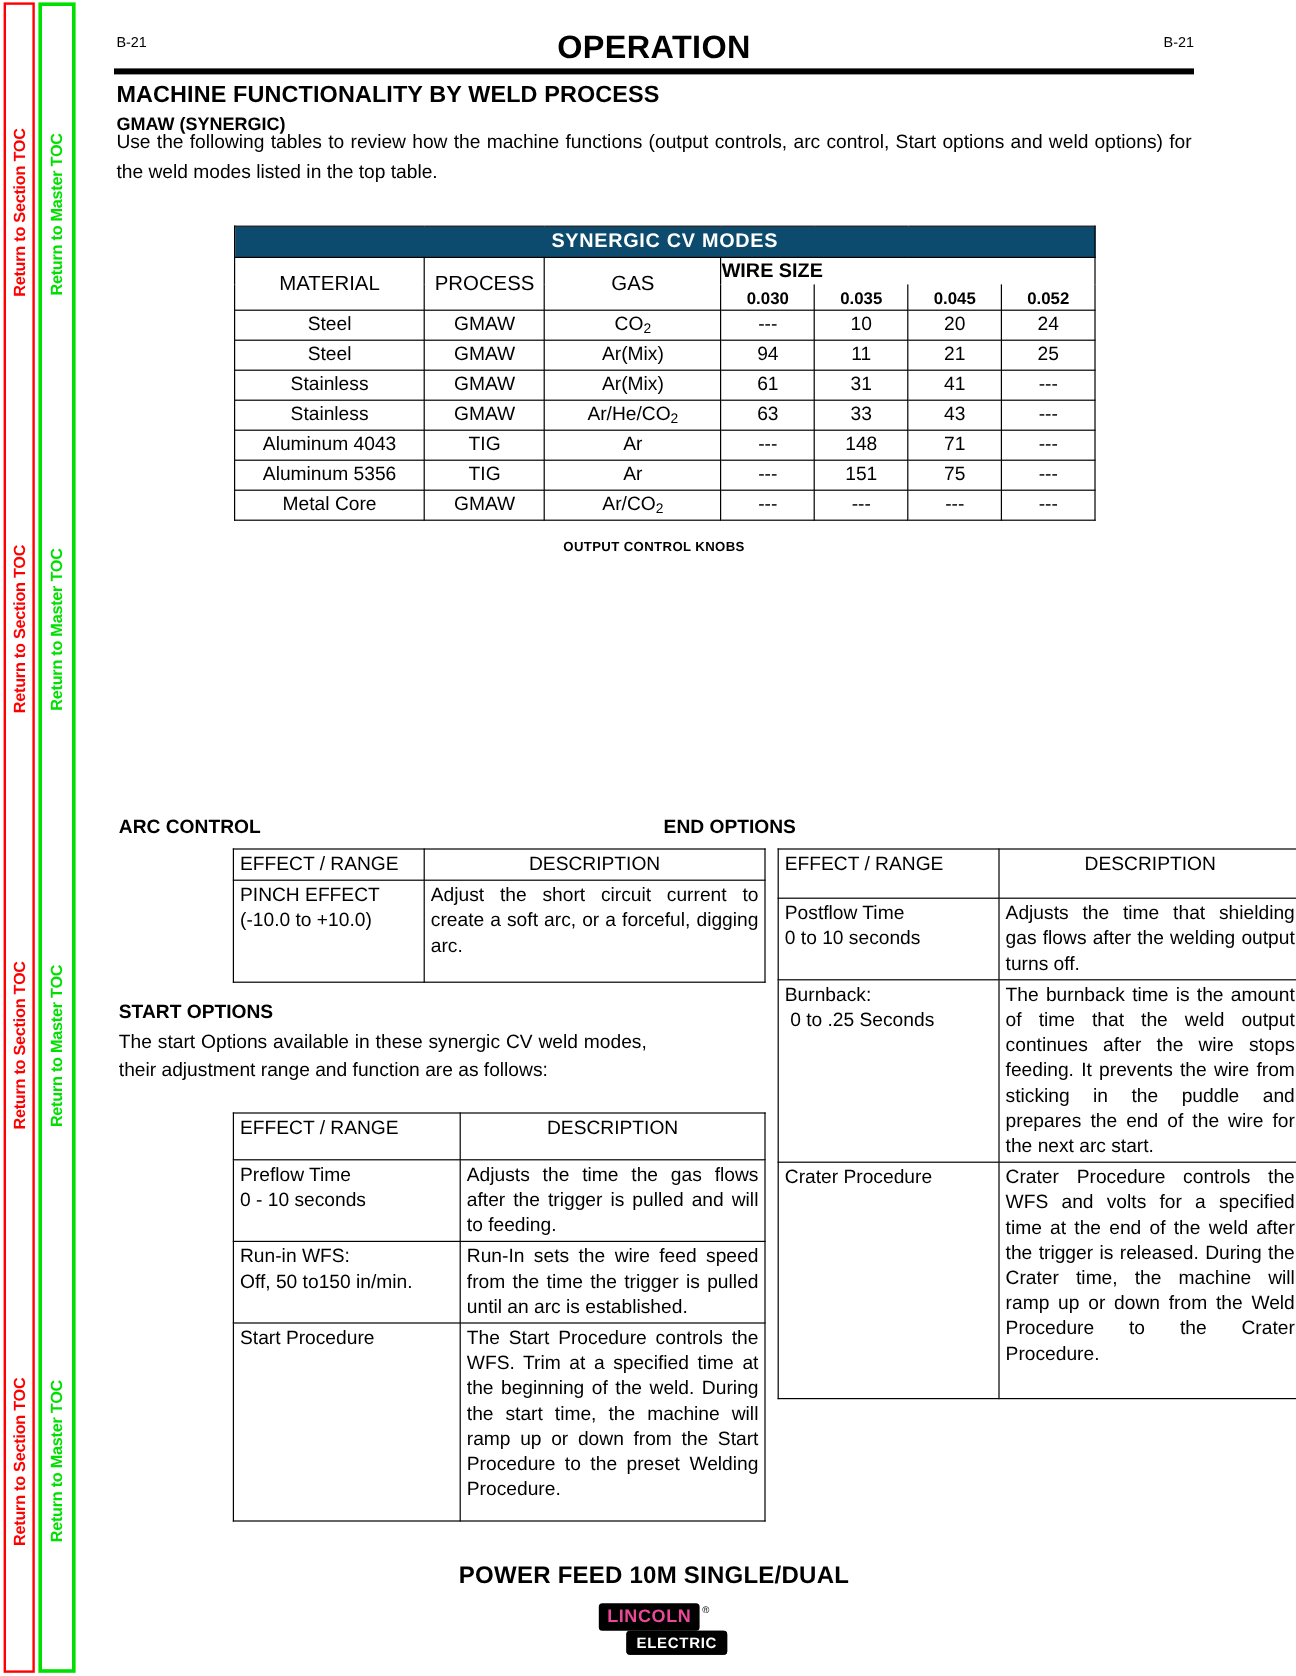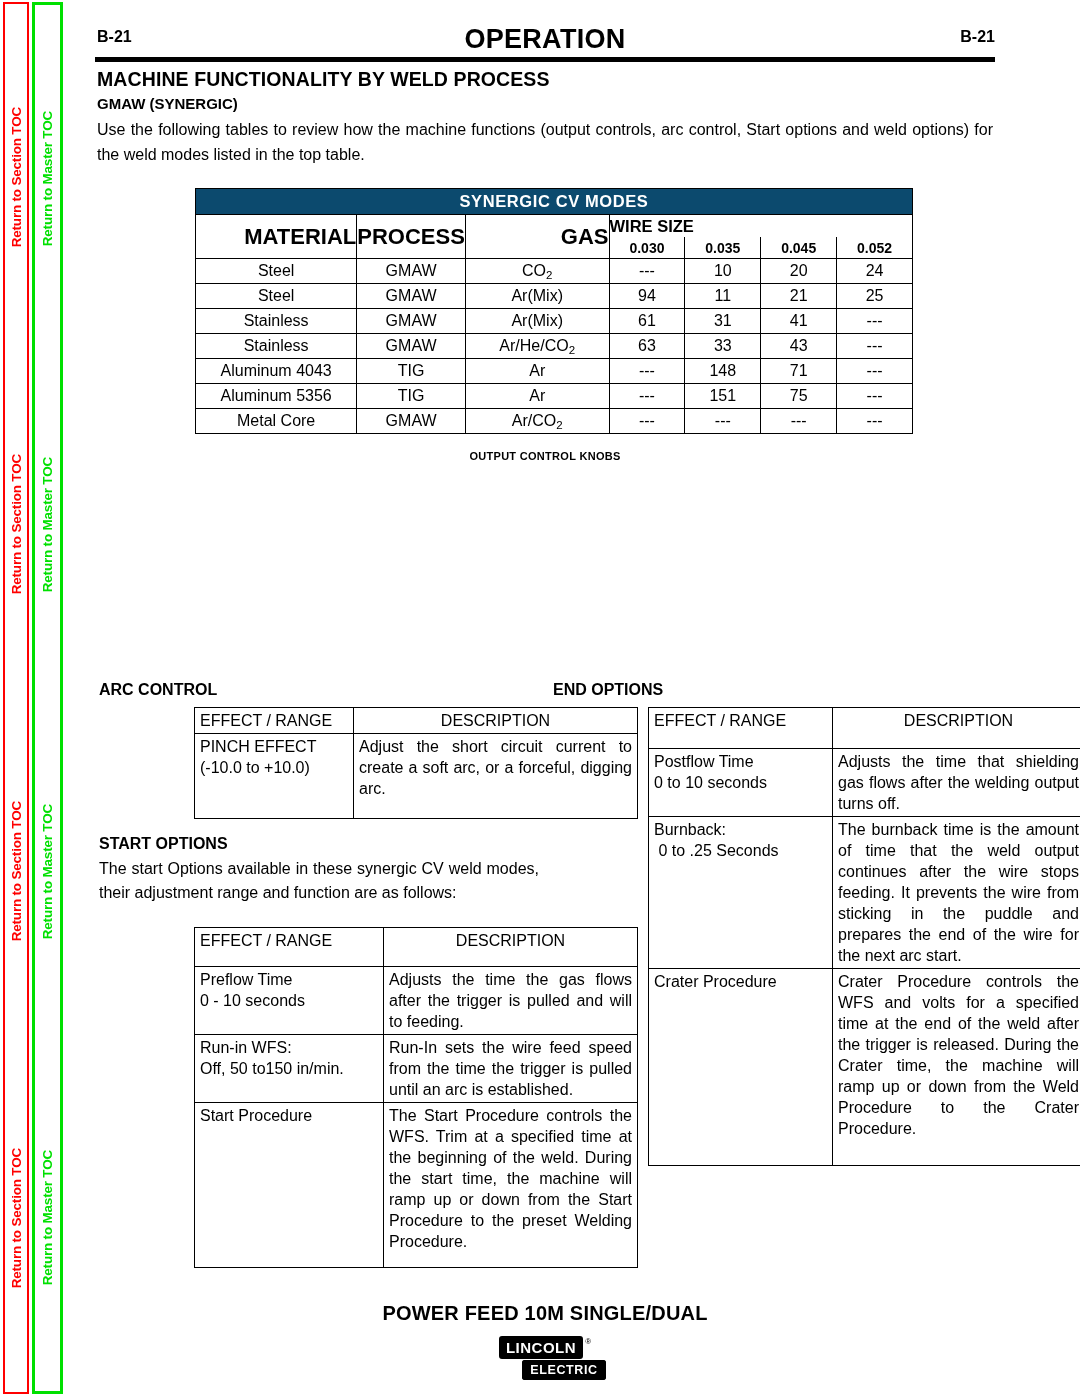--- a/index.html
+++ b/index.html
@@ -27,7 +27,7 @@
 
   
   #page-header{position:absolute;left:0;top:24px;width:900px;height:30px;}
-  .folio{position:absolute;top:4px;font-weight:bold;font-size:16px;}
+  .folio{position:absolute;top:4px;font-weight:normal;font-size:12px;}
   .folio.left{left:2px;}
   .folio.right{right:0px;}
   #header-title{position:absolute;left:0;right:0;top:0;text-align:center;

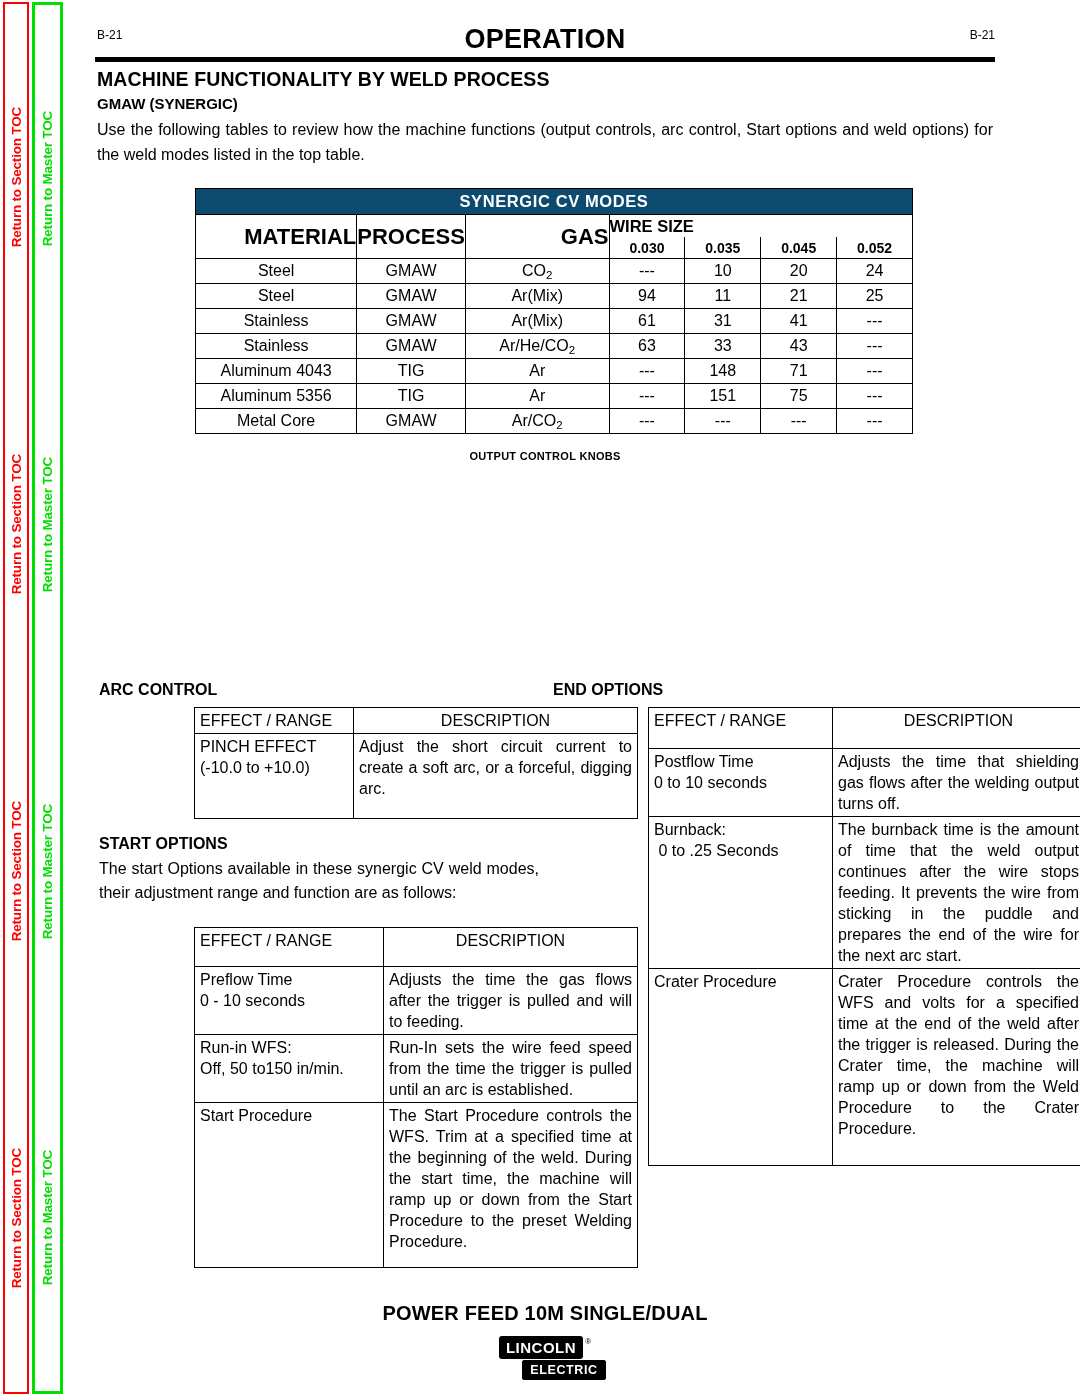--- a/index.html
+++ b/index.html
@@ -36,7 +36,7 @@
 
   #section-title{position:absolute;left:2px;top:68px;font-weight:bold;font-size:19.5px;letter-spacing:0.1px;}
   #subsection-title{position:absolute;left:2px;top:95px;font-weight:bold;font-size:15px;}
-  #intro-text{position:absolute;left:2px;top:117px;width:896px;font-size:16px;line-height:25px;text-align:justify;}
+  #intro-text{position:absolute;left:2px;top:106px;width:896px;font-size:16px;line-height:25px;text-align:justify;}
 
   
   #modes-table{position:absolute;left:100px;top:188px;width:718px;border-collapse:collapse;}

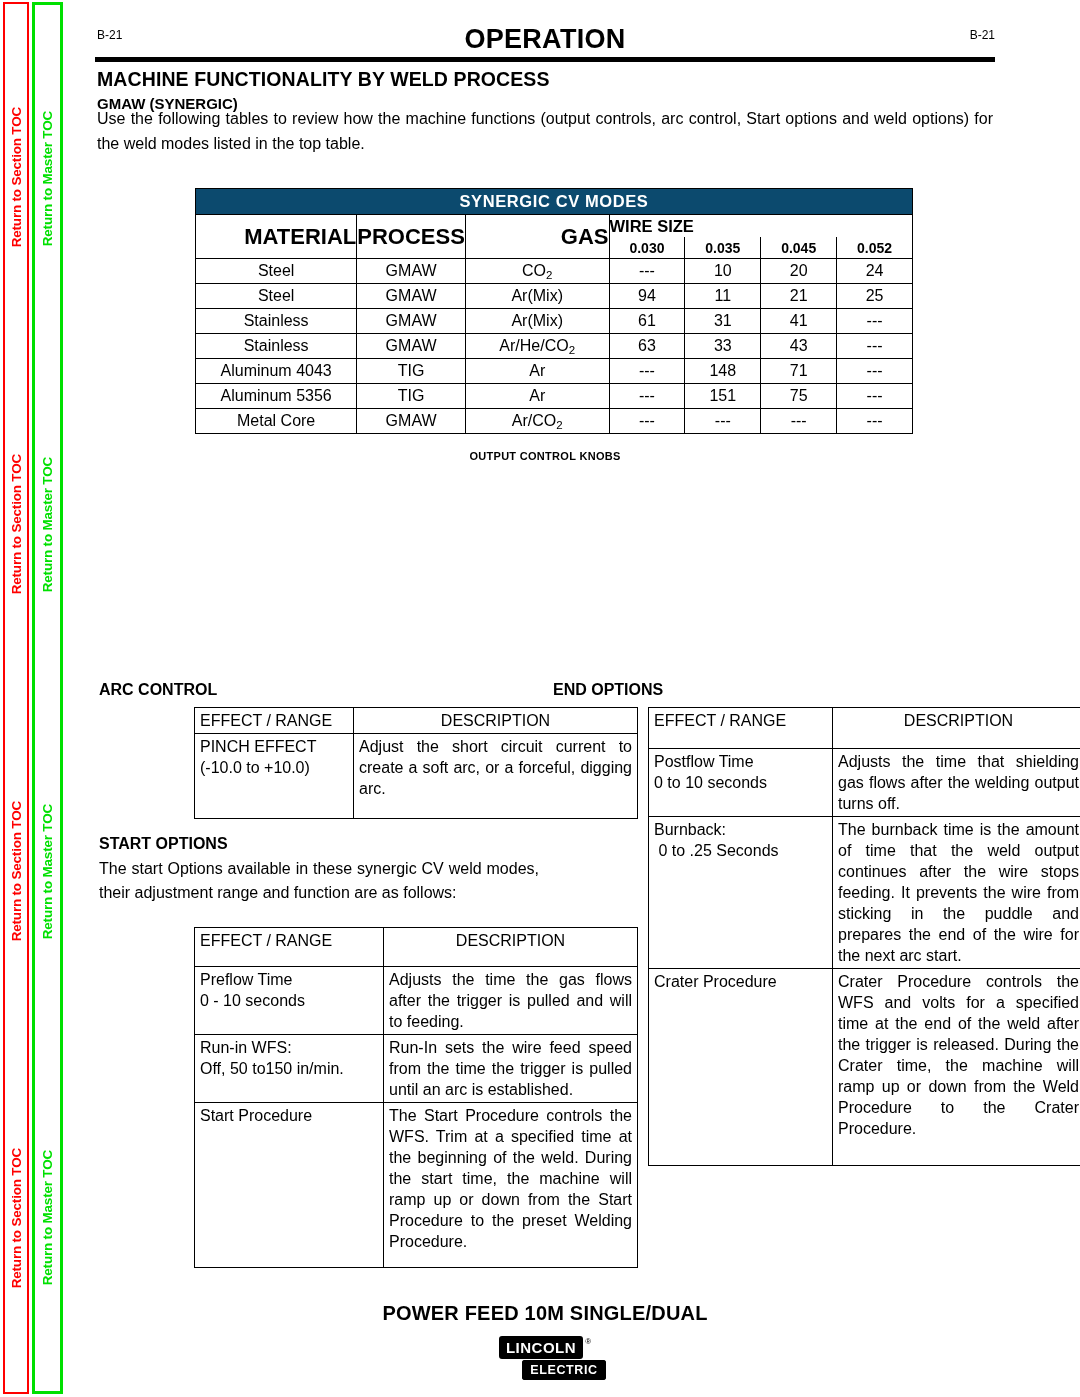--- a/index.html
+++ b/index.html
@@ -43,7 +43,7 @@
   #modes-table td,#modes-table th{border:1.6px solid #000;padding:0;}
   #modes-table .banner{background:#0c4a6e;color:#fff;font-weight:bold;font-size:16.5px;
       text-align:center;height:25px;letter-spacing:0.6px;}
-  #modes-table .hcell{font-weight:bold;font-size:22px;text-align:right;height:24px;}
+  #modes-table .hcell{font-weight:normal;font-size:17px;text-align:center;height:24px;}
   #modes-table .wsize{font-weight:bold;font-size:16.5px;text-align:left;height:22px;border-bottom:none;}
   #modes-table .wsub{font-weight:bold;font-size:14px;text-align:center;height:21px;border-top:none;}
   #modes-table .cell{font-size:16px;text-align:center;height:24px;}

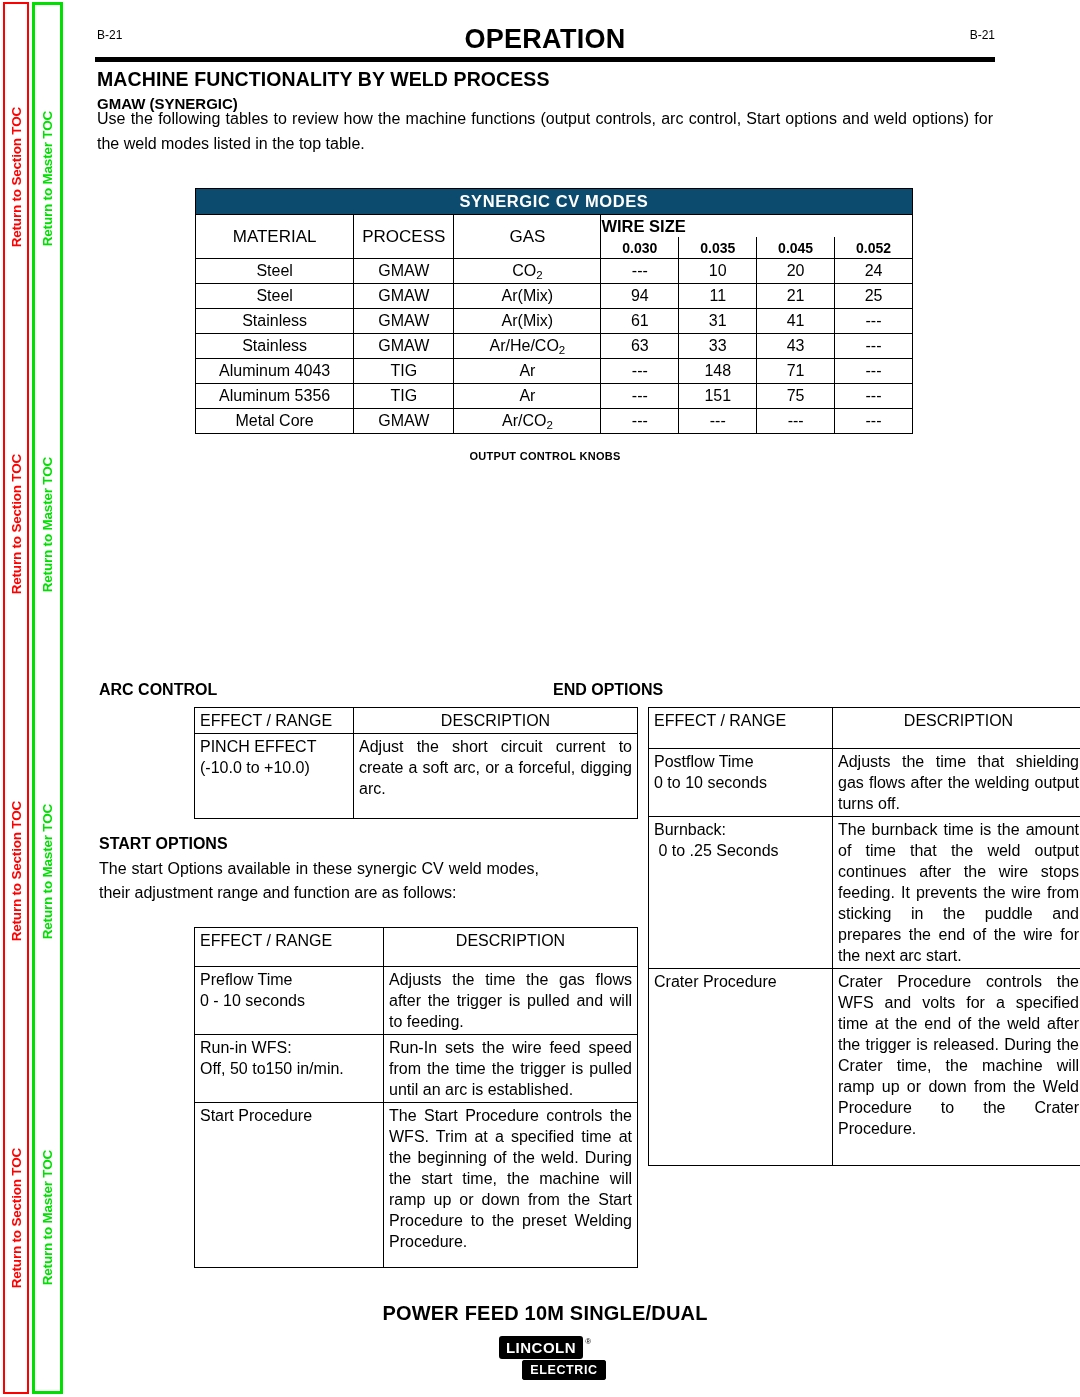--- a/index.html
+++ b/index.html
@@ -91,7 +91,7 @@
   #logo{position:absolute;left:0;right:0;top:1336px;display:flex;
       flex-direction:column;align-items:center;}
   .logo-line1{display:flex;align-items:flex-start;}
-  .logo-word{background:#000;color:#ffffff;font-weight:bold;font-size:15px;
+  .logo-word{background:#000;color:#ec4899;font-weight:bold;font-size:15px;
       letter-spacing:0.5px;padding:1px 5px;border:2px solid #000;border-radius:3px;}
   .logo-reg{font-size:8px;margin-left:2px;margin-top:1px;}
   .logo-line2{margin-top:1px;margin-left:10px;}

